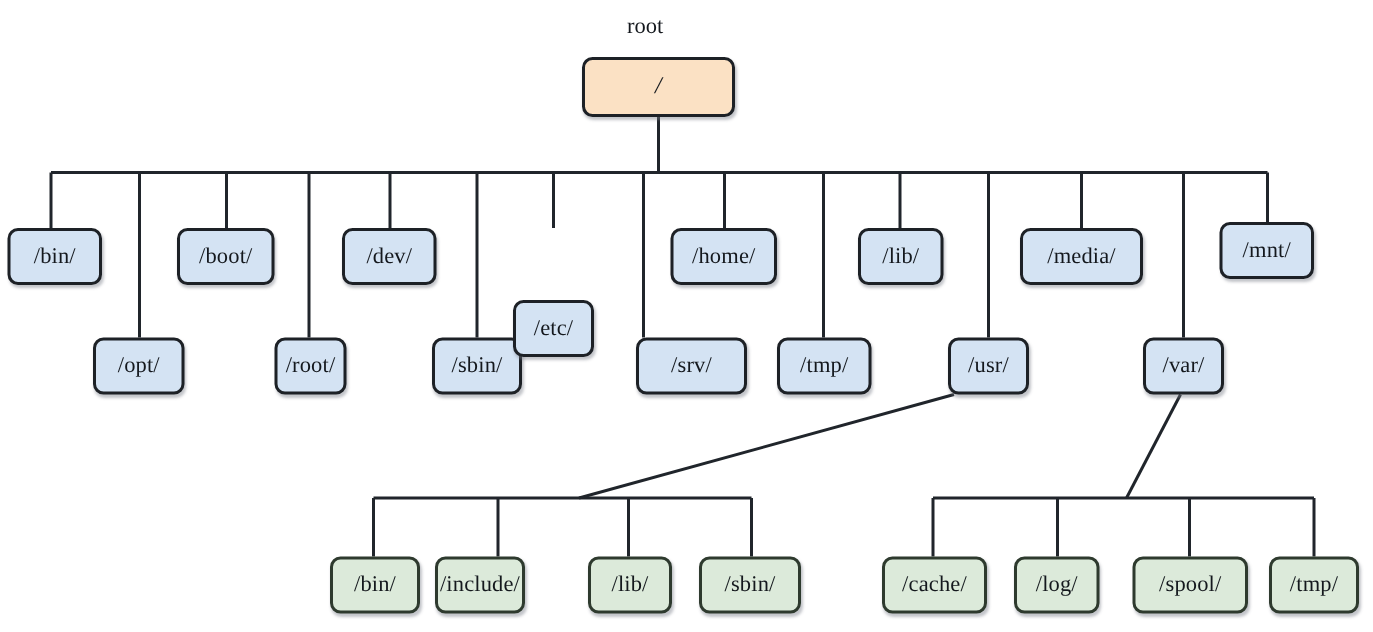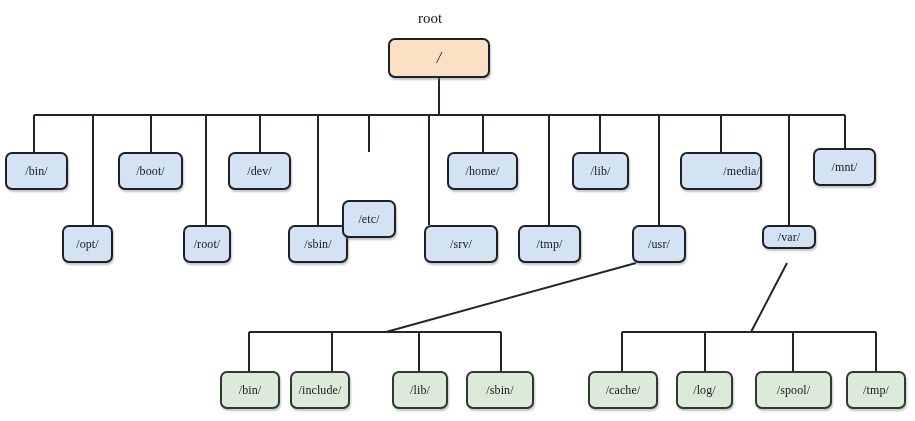--- a/index.html
+++ b/index.html
@@ -31,7 +31,7 @@
     justify-content: center;
     border-radius: 7px;
     border: 2px solid #20252b;
-    font-size: 12px;
+    font-size: 15px;
     line-height: 1;
     color: #14181d;
     letter-spacing: 0.1px;

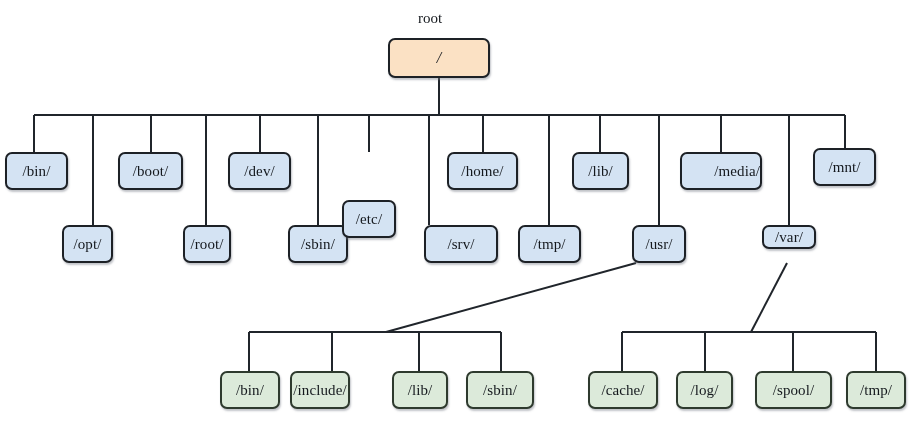--- a/index.html
+++ b/index.html
@@ -142,7 +142,7 @@
       <div class="node blue-node" style="left: 632px; top: 225px; width: 54px; height: 38px;">
         <span>/usr/</span>
       </div>
-      <div class="node blue-node" style="left: 680px; top: 152px; width: 82px; height: 38px; justify-content: flex-end;">
+      <div class="node blue-node" style="left: 680px; top: 152px; width: 82px; height: 38px;">
         <span>/media/</span>
       </div>
       <div class="node blue-node" style="left: 762px; top: 225px; width: 54px; height: 24px;">

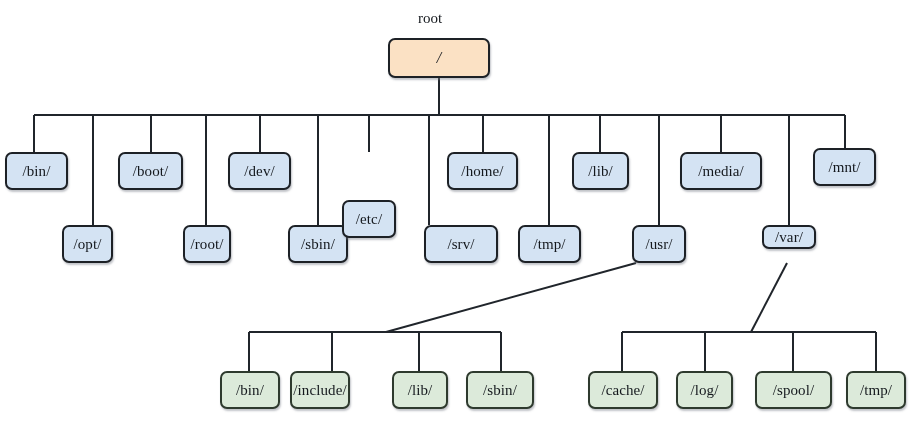--- a/index.html
+++ b/index.html
@@ -109,7 +109,7 @@
       <div class="node blue-node" style="left: 5px; top: 152px; width: 63px; height: 38px;">
         <span>/bin/</span>
       </div>
-      <div class="node blue-node" style="left: 62px; top: 225px; width: 51px; height: 38px;">
+      <div class="node blue-node" style="left: 62px; top: 225px; width: 61px; height: 38px;">
         <span>/opt/</span>
       </div>
       <div class="node blue-node" style="left: 118px; top: 152px; width: 65px; height: 38px;">

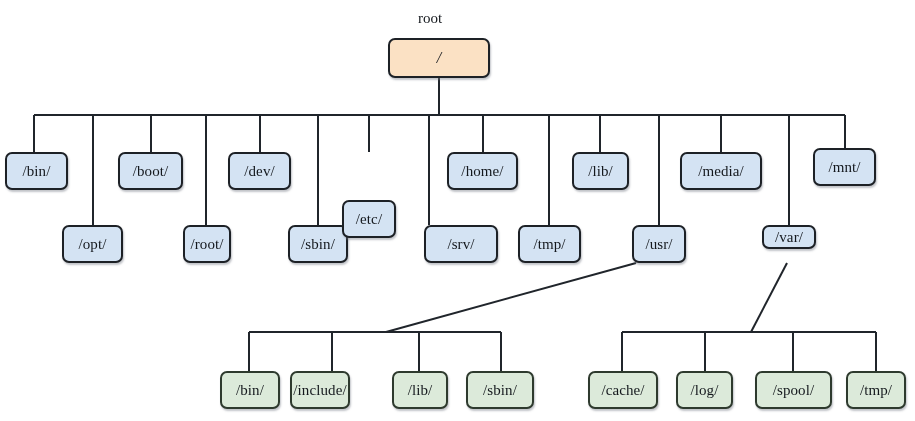--- a/index.html
+++ b/index.html
@@ -145,7 +145,7 @@
       <div class="node blue-node" style="left: 680px; top: 152px; width: 82px; height: 38px;">
         <span>/media/</span>
       </div>
-      <div class="node blue-node" style="left: 762px; top: 225px; width: 54px; height: 24px;">
+      <div class="node blue-node" style="left: 762px; top: 225px; width: 54px; height: 38px;">
         <span>/var/</span>
       </div>
       <div class="node blue-node" style="left: 813px; top: 148px; width: 63px; height: 38px;">

